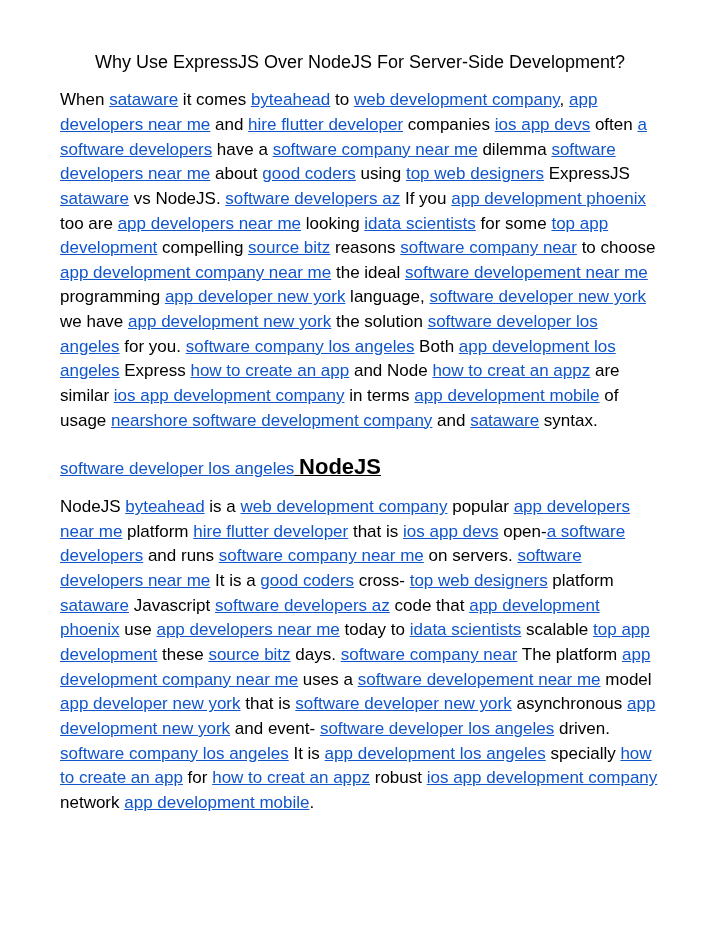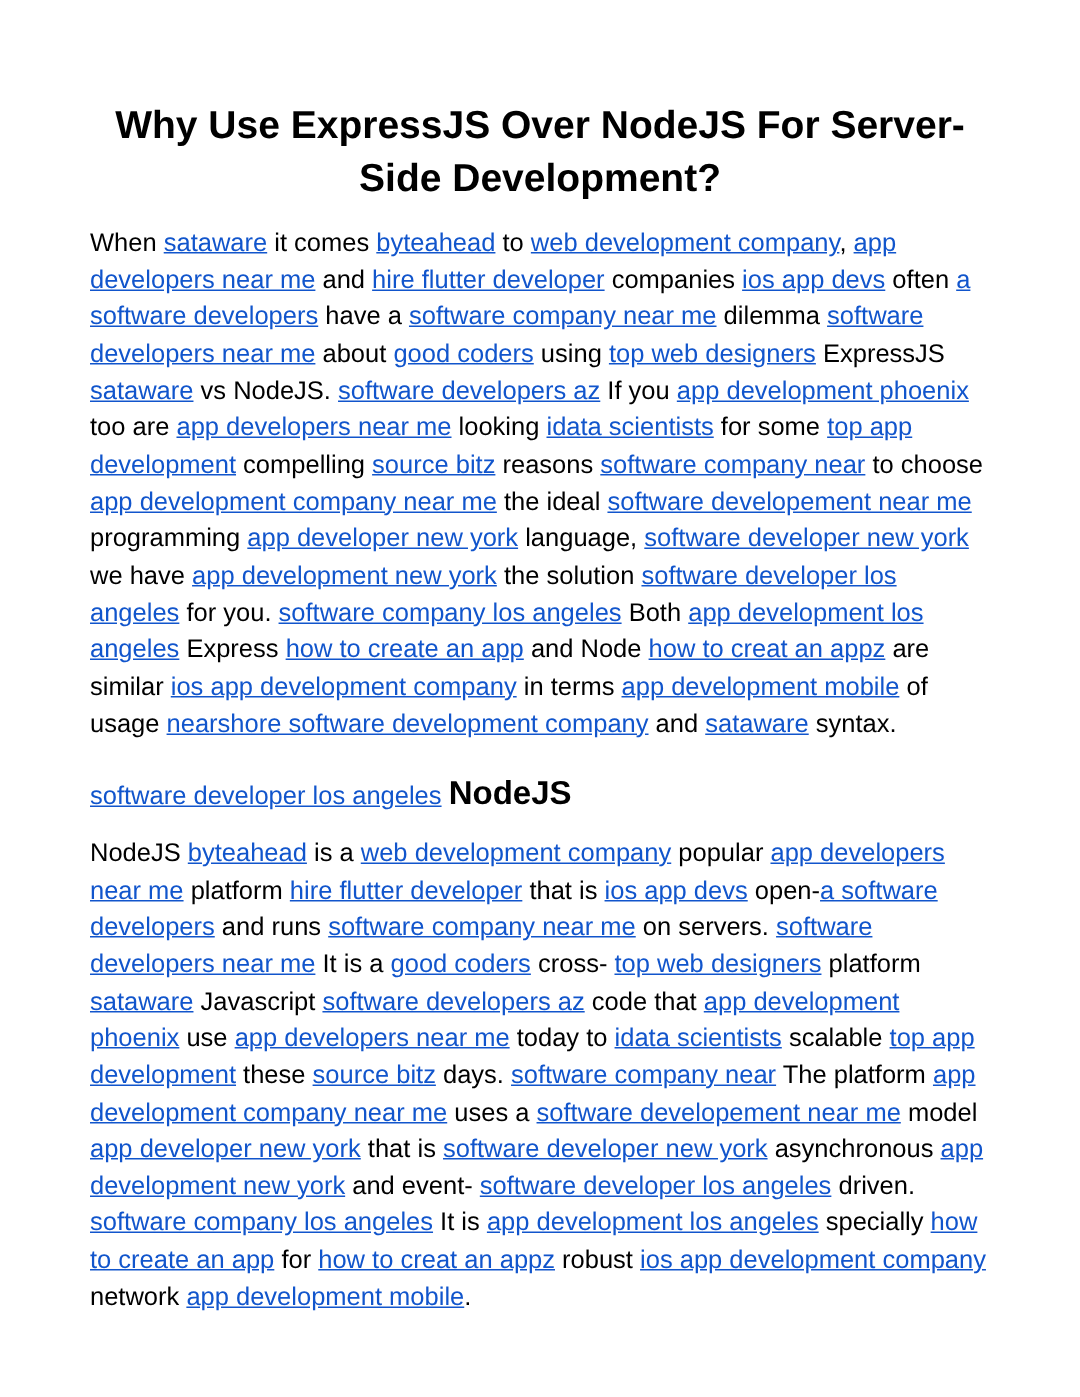--- a/index.html
+++ b/index.html
@@ -13,10 +13,10 @@
     box-sizing: border-box;
   }
   h1 {
-    font-size: 26px;
-    font-weight: bold;
+    font-size: 18px;
+    font-weight: normal;
     text-align: center;
-    margin: 16px 0 14px 0;
+    margin: 0 0 14px 0;
     line-height: 1.35;
   }
   a {

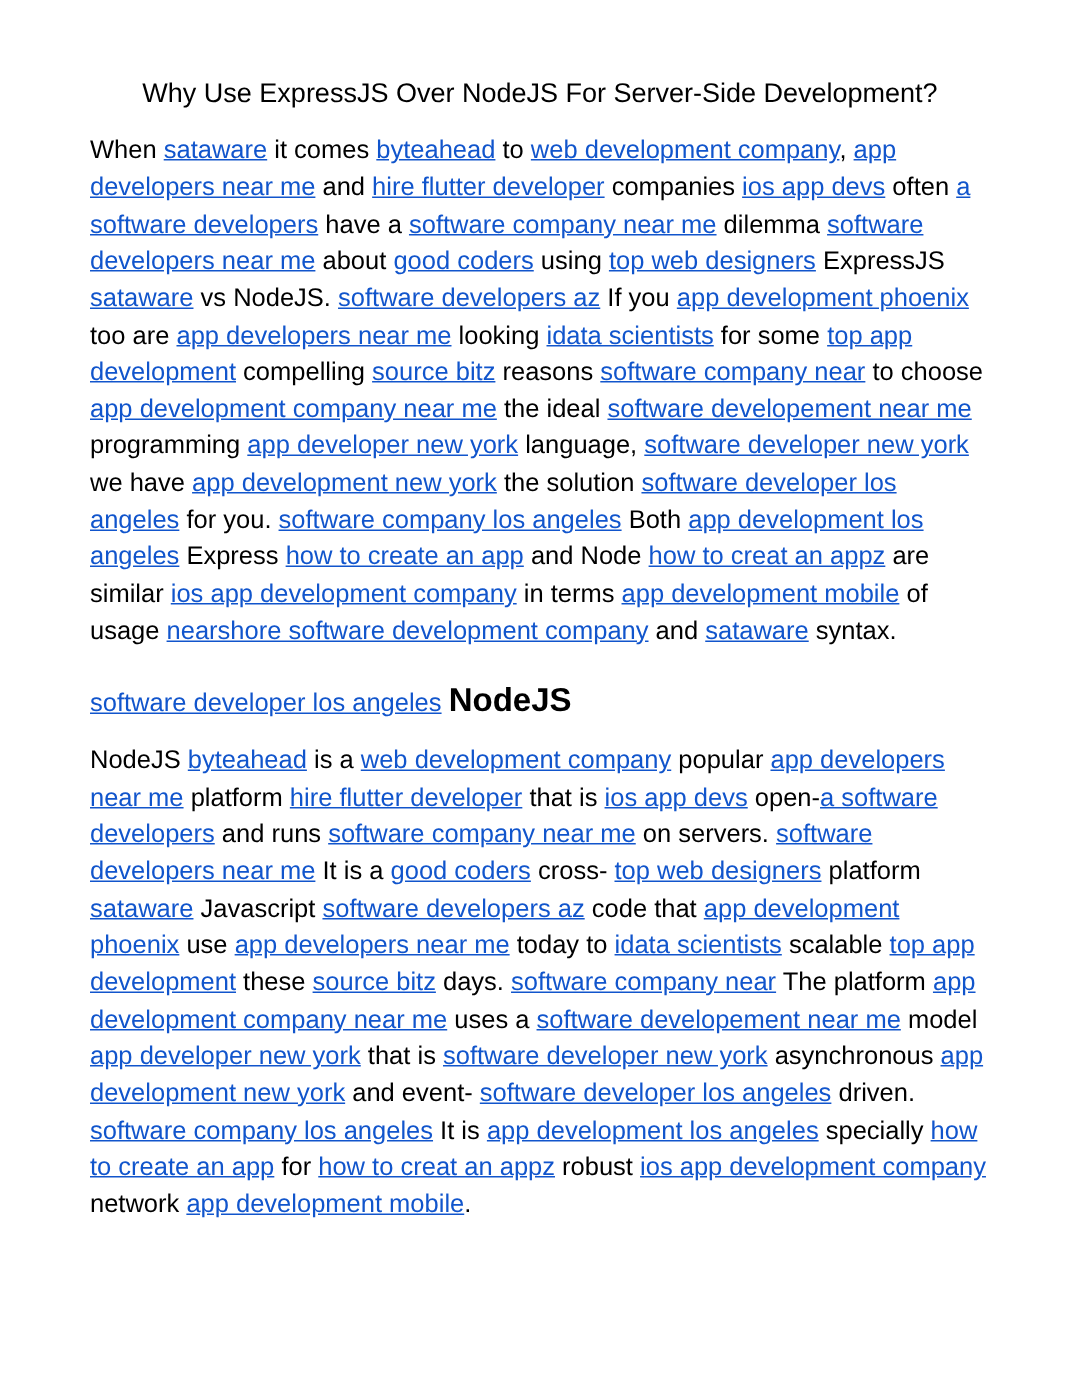--- a/index.html
+++ b/index.html
@@ -28,6 +28,7 @@
   }
   .subhead {
     margin: 0 0 12px 0;
+    text-decoration: underline;
   }
   .subhead a {
     font-size: 17px;

